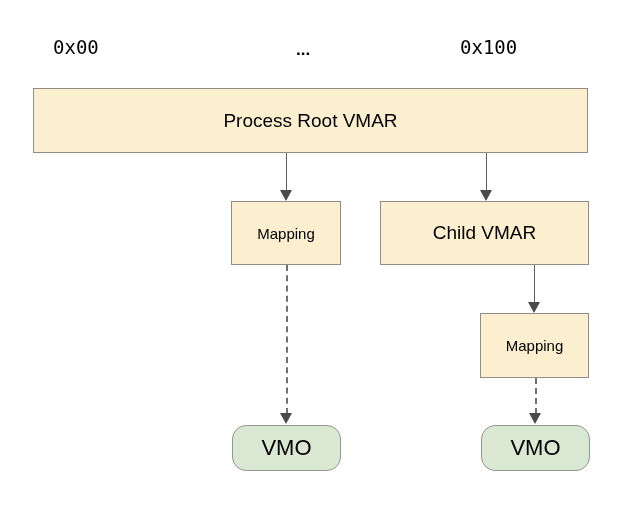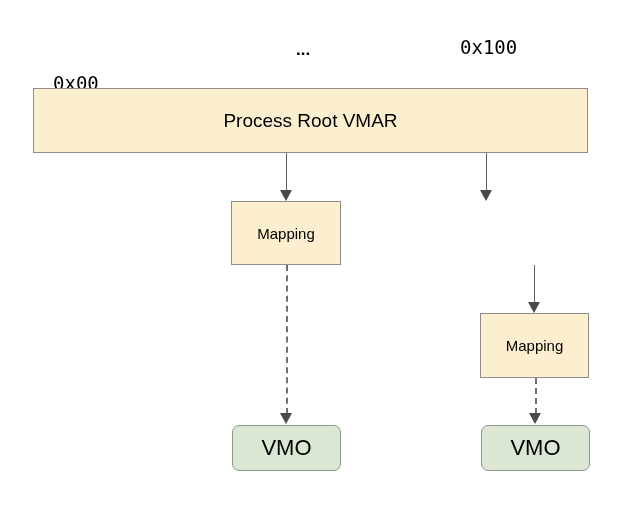--- a/index.html
+++ b/index.html
@@ -89,7 +89,7 @@
 
 <div id="canvas">
 
-  <div class="addr" style="left:53px; top:36px;margin-top:36px;">0x00</div>
+  <div class="addr" style="left:53px; top:36px;">0x00</div>
 
   <div class="addr-ellipsis" style="left:296px; top:41px;">...</div>
 

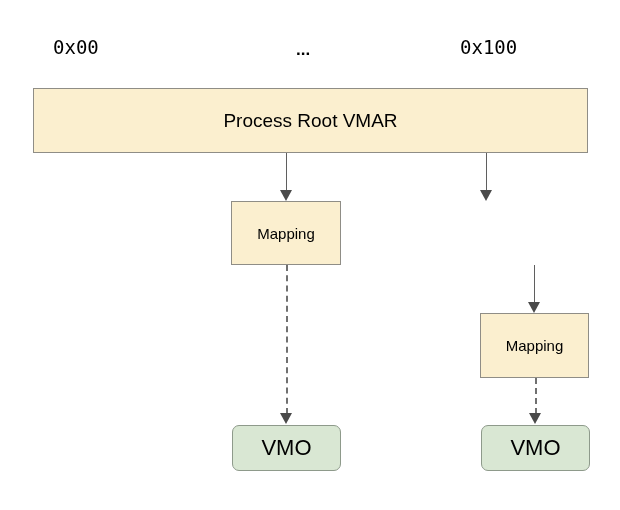--- a/index.html
+++ b/index.html
@@ -113,6 +113,9 @@
     <span>Mapping</span>
   </div>
 
+  <div class="node node-vmar label-md" style="left:380px; top:201px; width:209px; height:64px;">
+    <span>Child VMAR</span>
+  </div>
 
   <div class="edge">
     <div class="edge-line" style="left:534px; top:265px; height:38px;"></div>

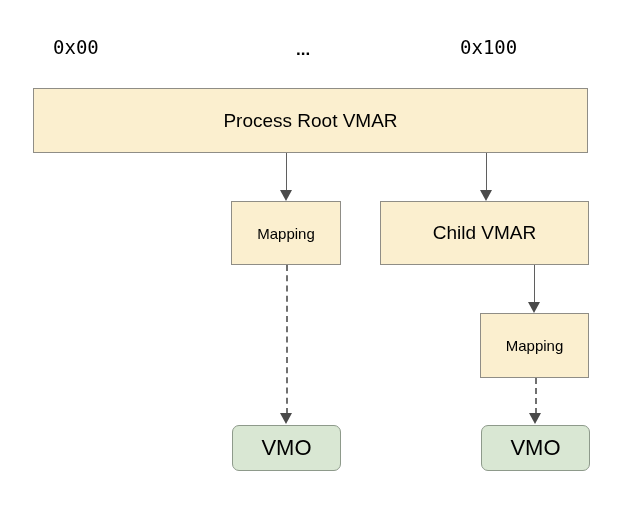--- a/index.html
+++ b/index.html
@@ -54,7 +54,7 @@
   .node-vmo {
     background: #d9e7d3;
     border-color: #8e9a8b;
-    border-radius: 7px;
+    border-radius: 14px;
   }
   .label-lg  { font-size: 19px; }
   .label-md  { font-size: 19px; }

